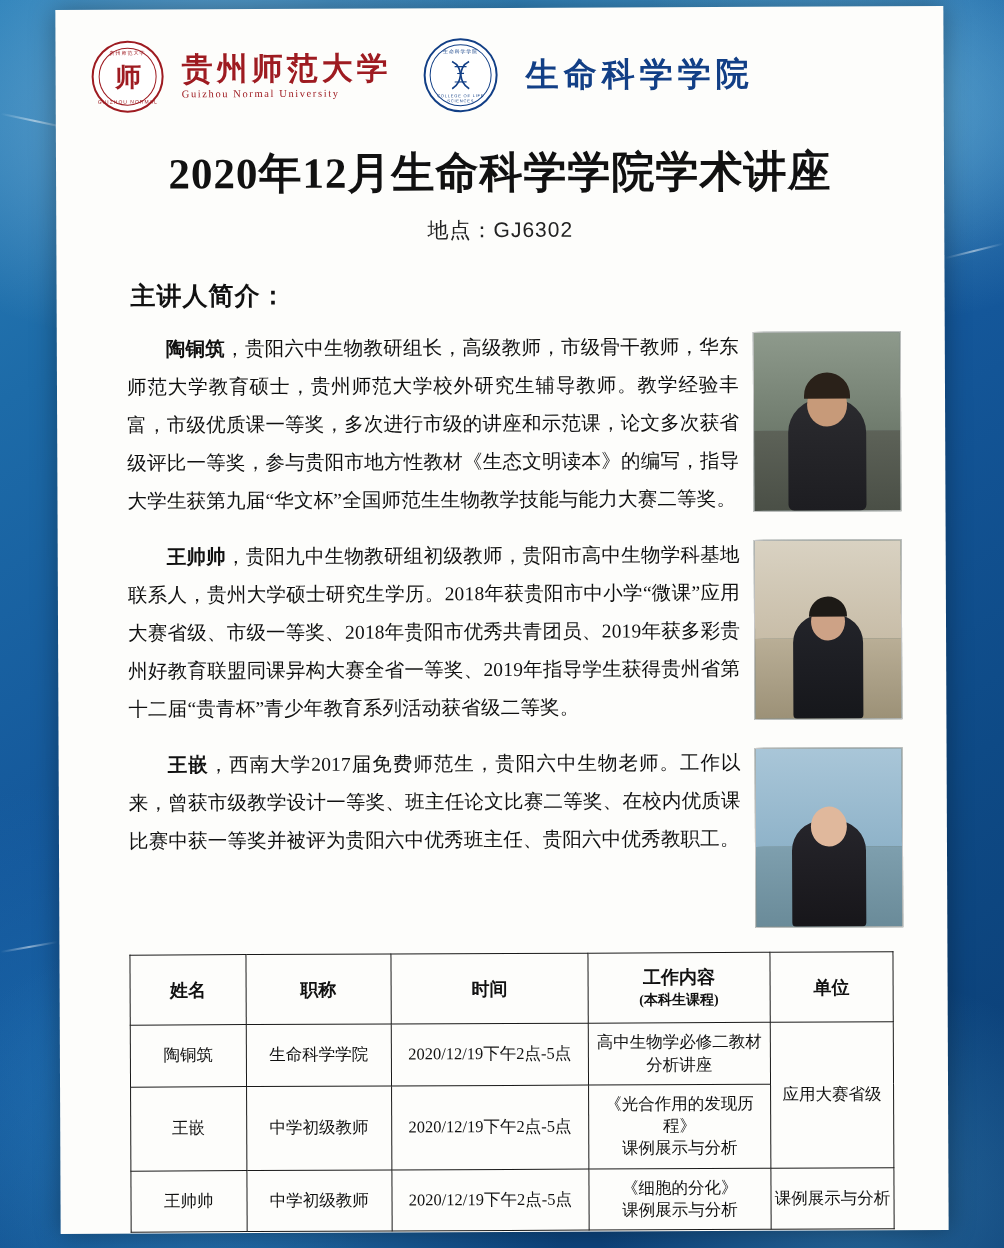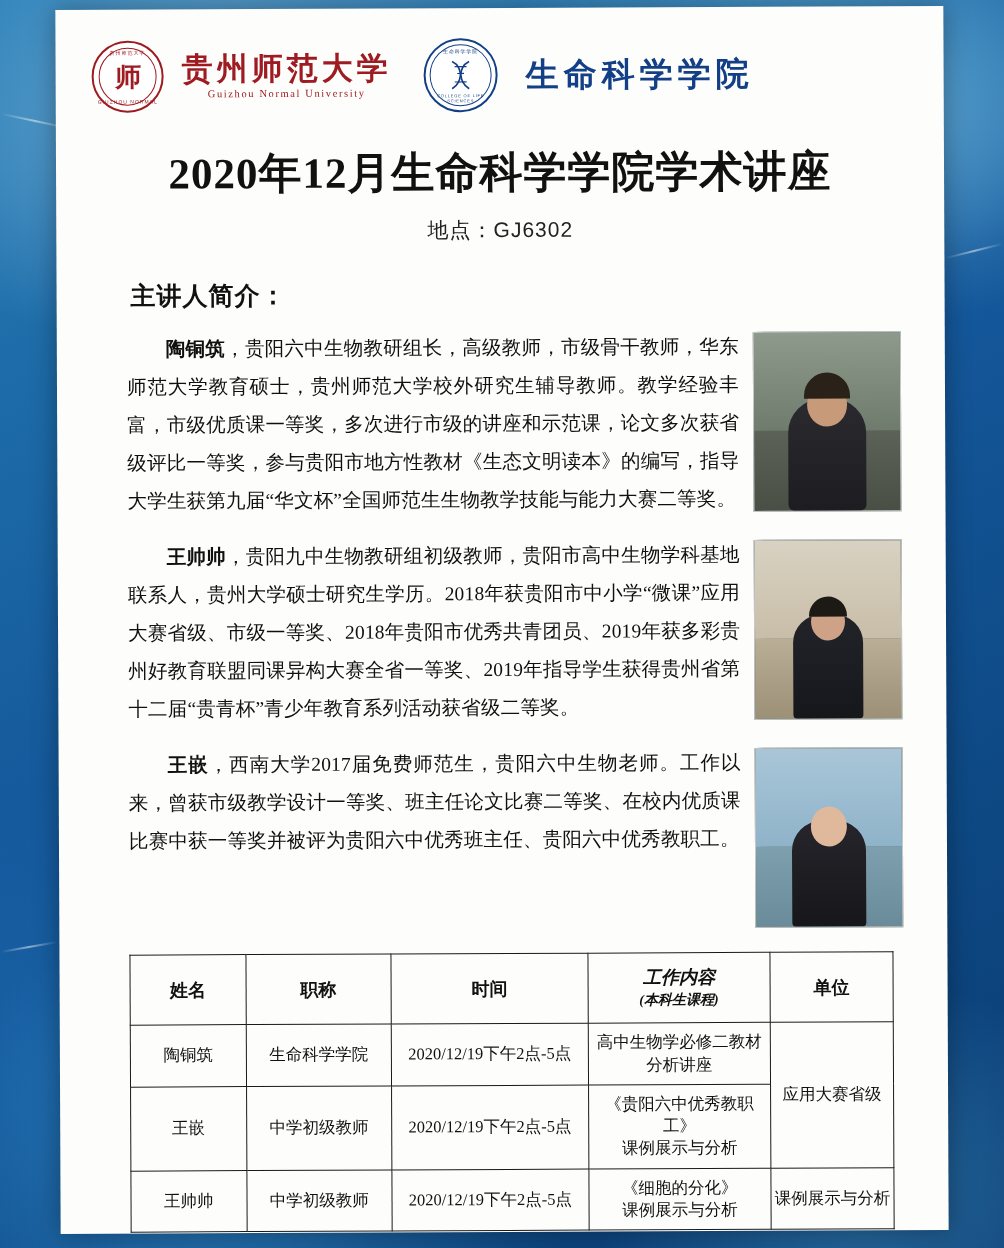--- a/index.html
+++ b/index.html
@@ -134,7 +134,6 @@
     color: #9e1b21;
     letter-spacing: 1.6px;
     margin-top: 3px;
-    text-align: center;
   }
   .college-logo {
     width: 70px; height: 70px;

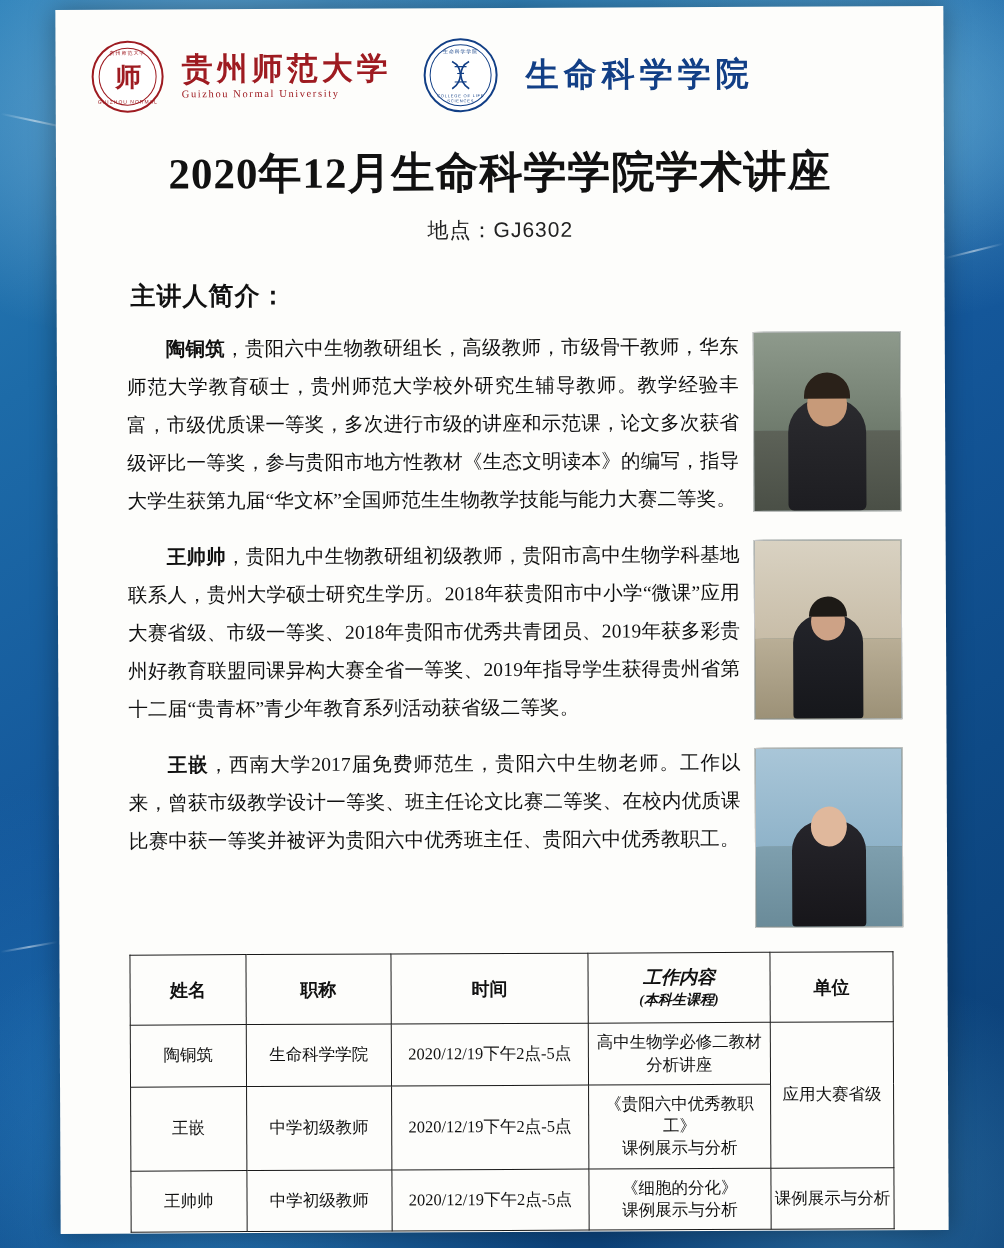--- a/index.html
+++ b/index.html
@@ -277,7 +277,7 @@
   .col-name { width: 15%; }
   .col-title { width: 19%; }
   .col-time { width: 26%; }
-  .col-content { width: 24%; font-style: italic; }
+  .col-content { width: 24%; }
   .col-unit { width: 16%; }
   .cell-2line span { display: block; }
 </style>

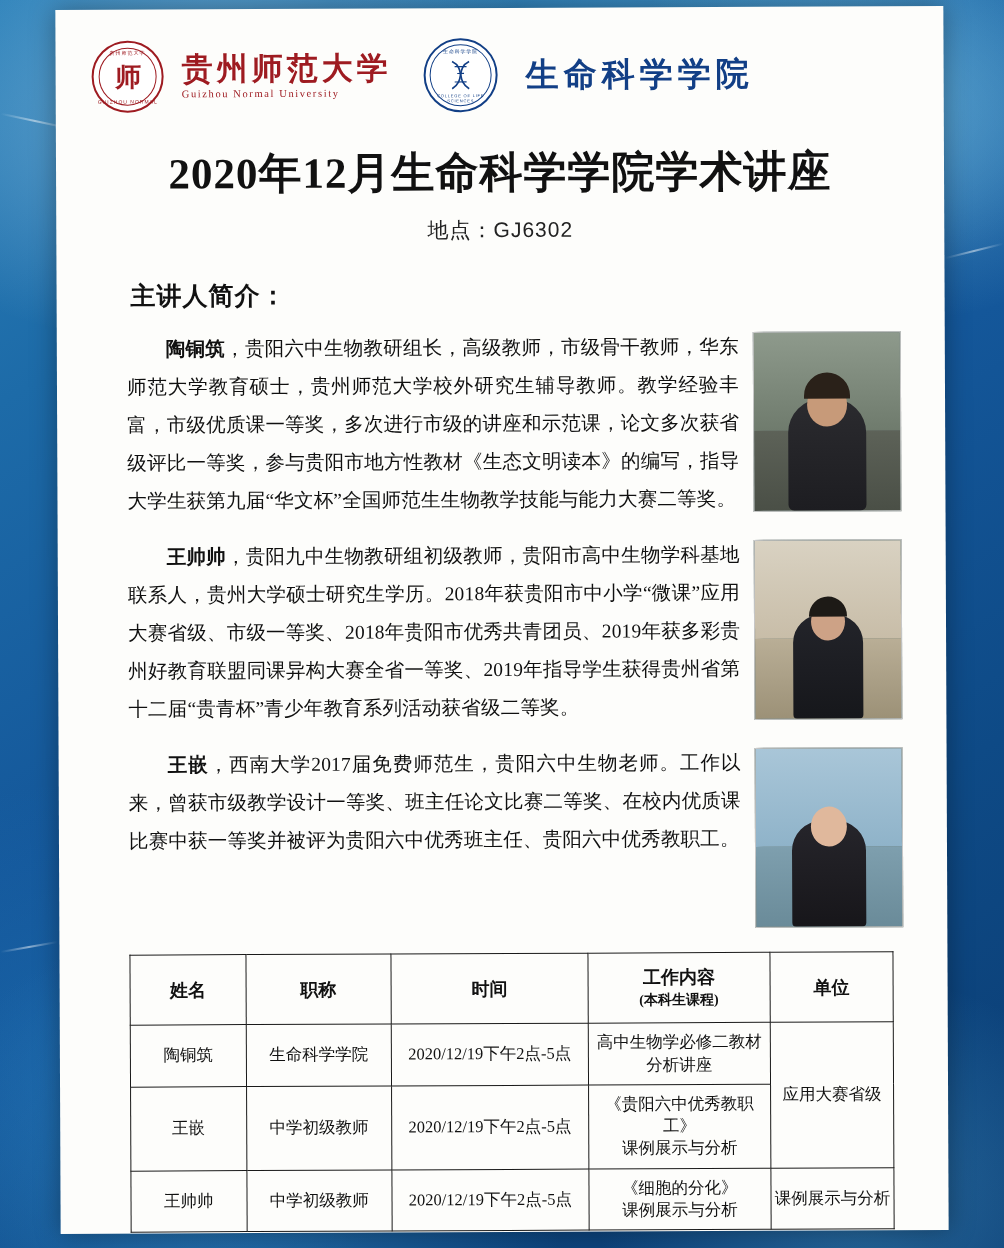--- a/index.html
+++ b/index.html
@@ -394,7 +394,7 @@
               <td>中学初级教师</td>
               <td>2020/12/19下午2点-5点</td>
               <td class="cell-2line">
-                <span>《贵阳六中优秀教职工》</span>
+                <span>《光合作用的发现历程》</span>
                 <span>课例展示与分析</span>
               </td>
             </tr>

